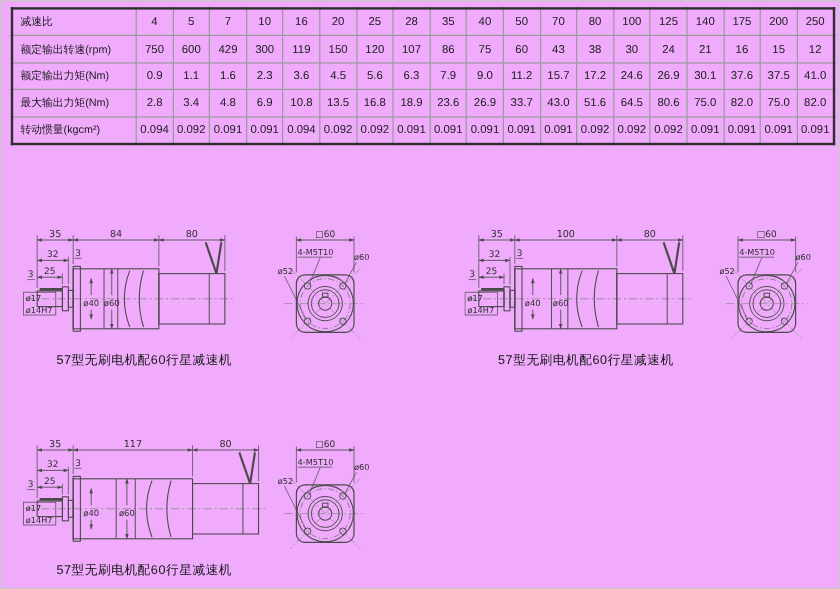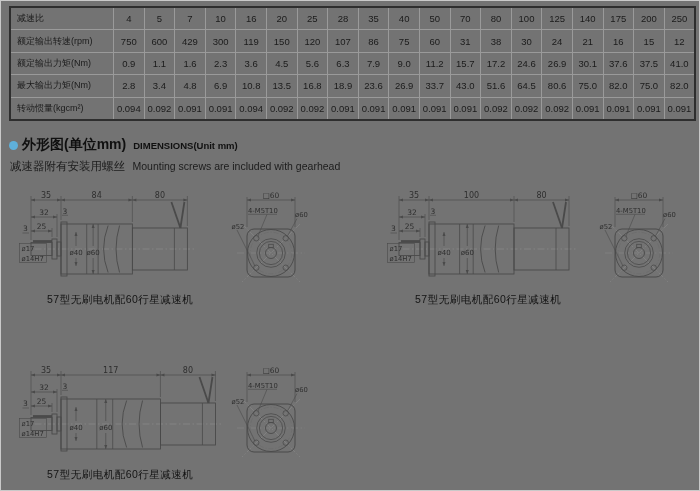--- a/index.html
+++ b/index.html
@@ -3,7 +3,7 @@
 <meta charset="utf-8">
 <style>
   html,body{margin:0;padding:0;background:#e8e8e8;}
-  .page{position:relative;width:700px;height:491px;background:#737373;
+  .page{position:relative;width:700px;height:491px;background:#f0abfc;
         border:1px solid #c9c9c9;box-sizing:border-box;overflow:hidden;
         font-family:"Liberation Sans",sans-serif;color:#222;}
   

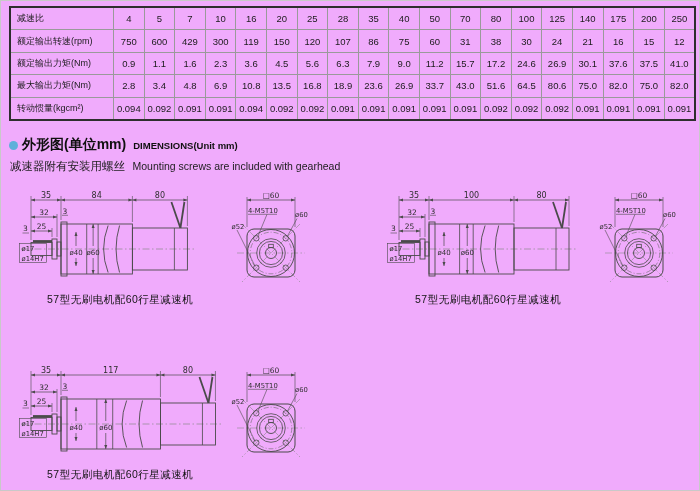--- a/index.html
+++ b/index.html
@@ -74,7 +74,7 @@
           <td>86</td>
           <td>75</td>
           <td>60</td>
-          <td>31</td>
+          <td>43</td>
           <td>38</td>
           <td>30</td>
           <td>24</td>

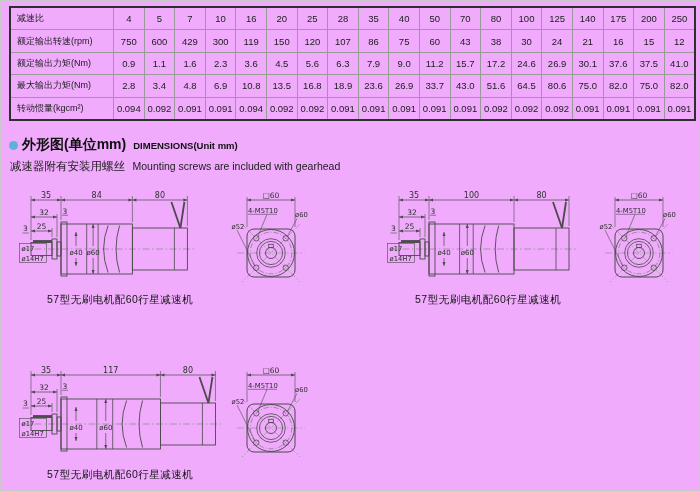--- a/index.html
+++ b/index.html
@@ -152,17 +152,6 @@
       </tbody>
   </table>
 
-  <div class="sect">
-    <div class="sect-line1">
-      <span class="bullet" style="background: rgb(95, 176, 218);"></span>
-      <span class="t-cn">外形图(单位mm)</span>
-      <span class="t-en">DIMENSIONS(Unit mm)</span>
-    </div>
-    <div class="sect-line2">
-      <span class="n-cn">减速器附有安装用螺丝</span>
-      <span class="n-en">Mounting screws are included with gearhead</span>
-    </div>
-  </div>
 
   <div class="draw" style="left:18px;top:186px;">
     <svg class="side" viewBox="0 0 205 125" width="205" height="125">

